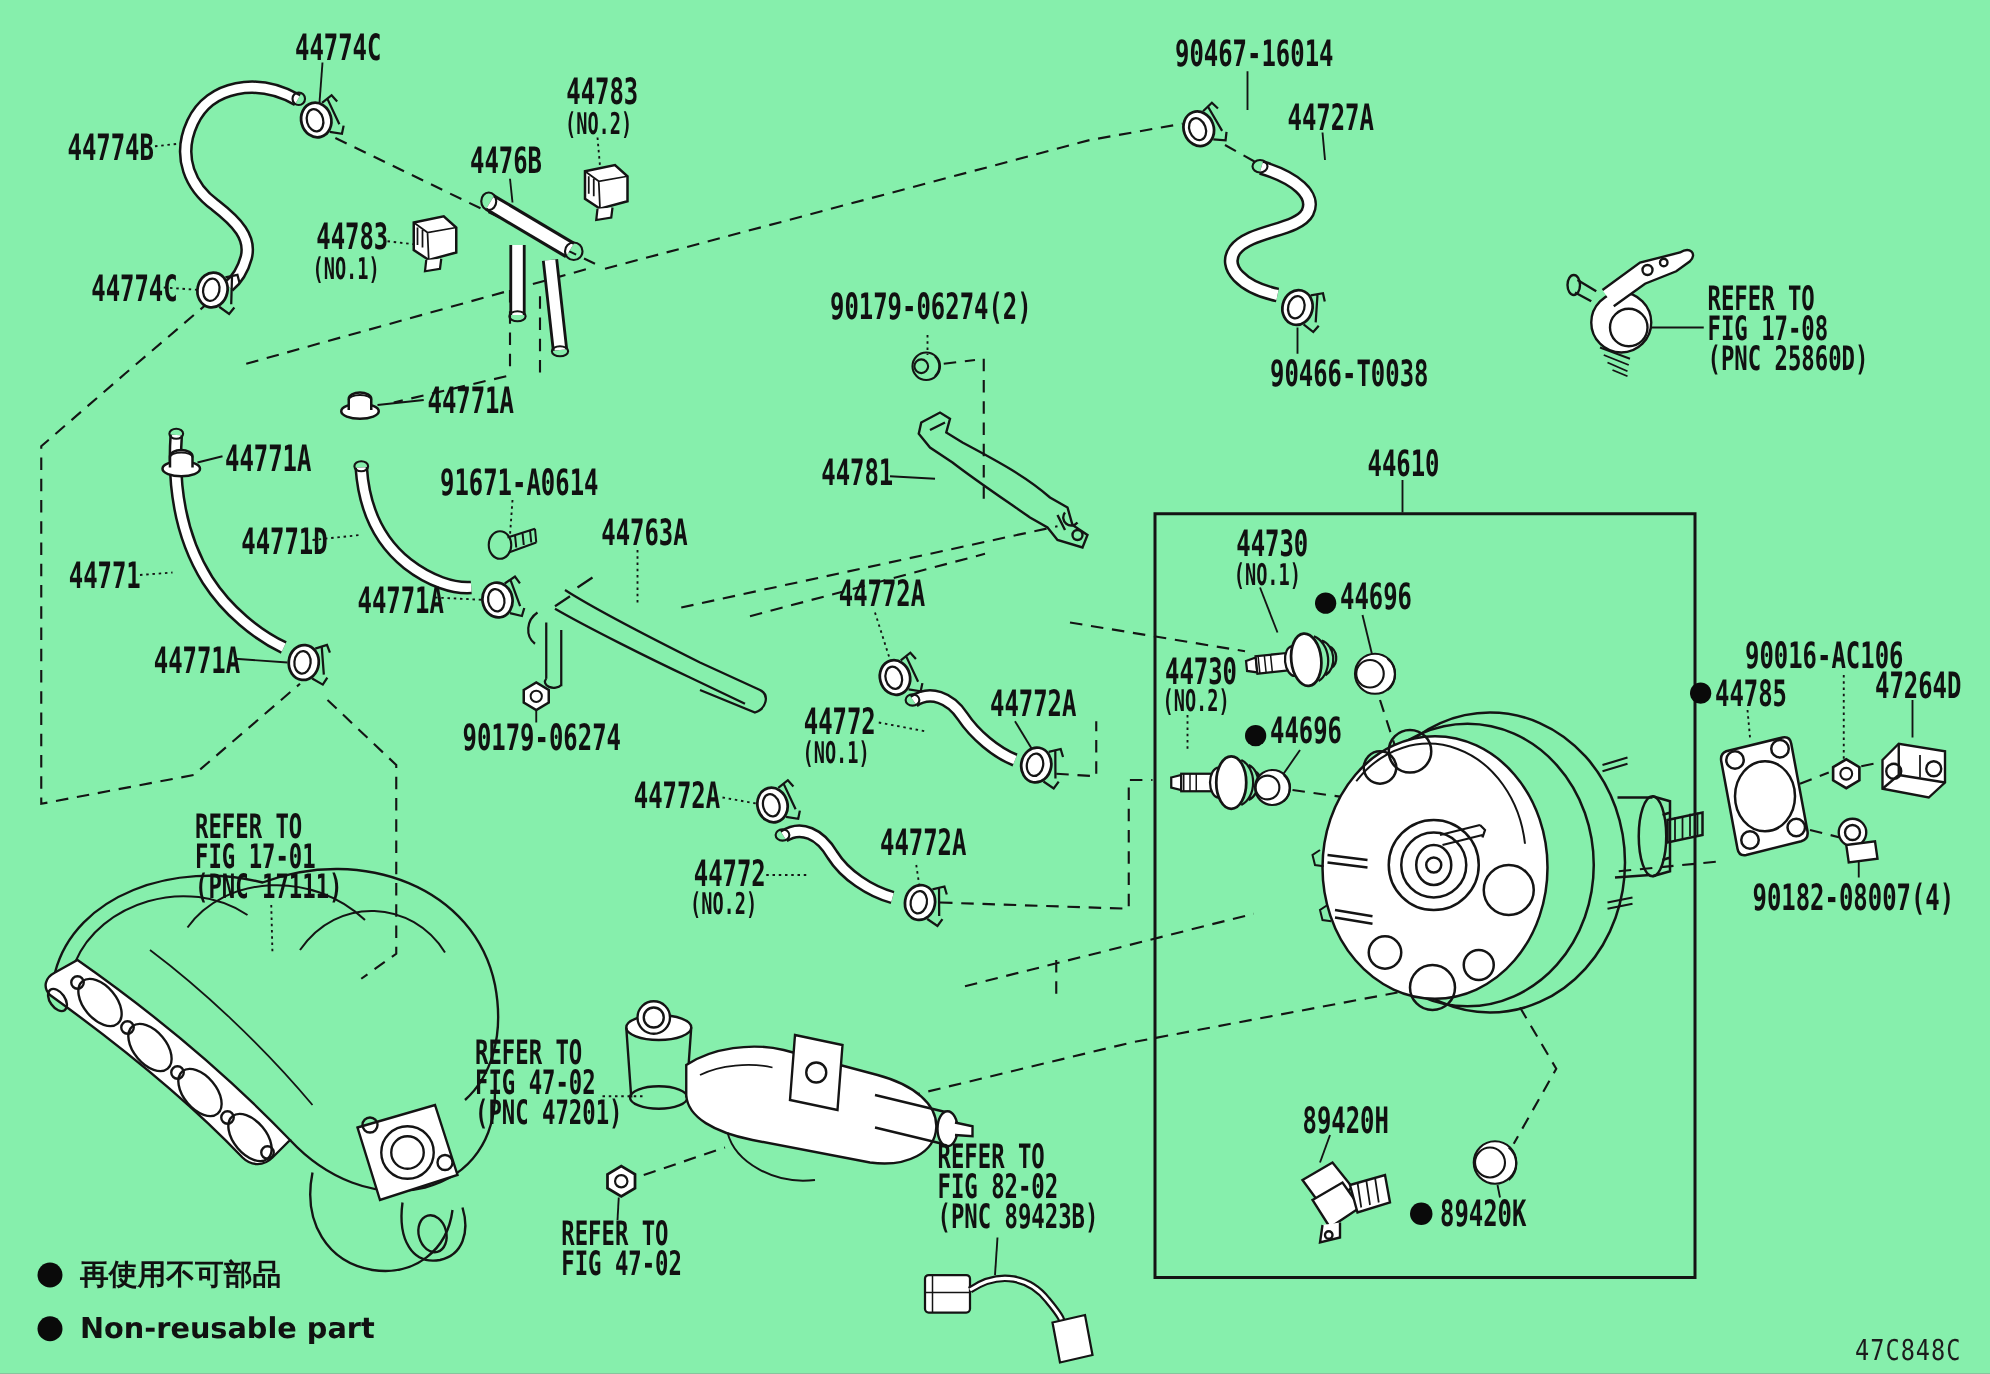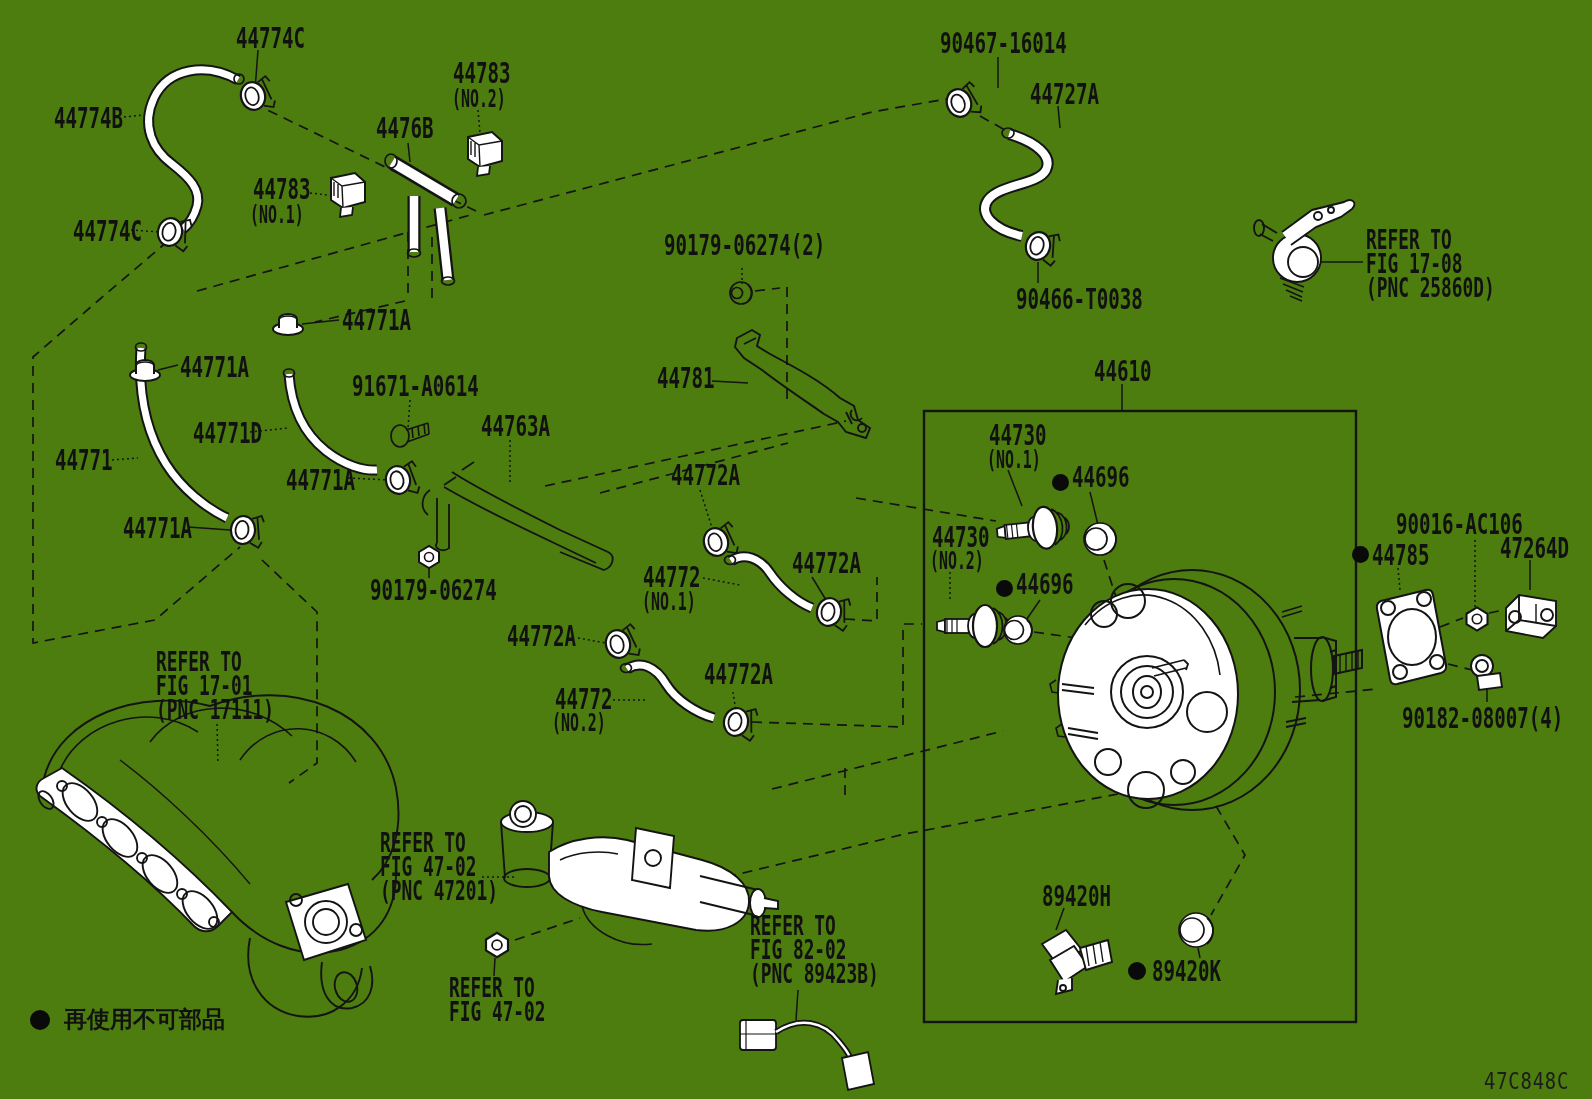--- a/index.html
+++ b/index.html
@@ -3,7 +3,7 @@
 <meta charset="utf-8">
 <style>
   html,body{margin:0;padding:0;background:#888;}
-  #stage{position:relative;width:1592px;height:1099px;background:#4d7c0f;overflow:hidden;
+  #stage{position:relative;width:1592px;height:1099px;background:#86efac;overflow:hidden;
          font-family:"DejaVu Sans Mono","Liberation Mono",monospace;color:#111;}
   #art{position:absolute;left:0;top:0;}
   .lbl{position:absolute;font-size:29px;font-weight:bold;line-height:1;white-space:nowrap;

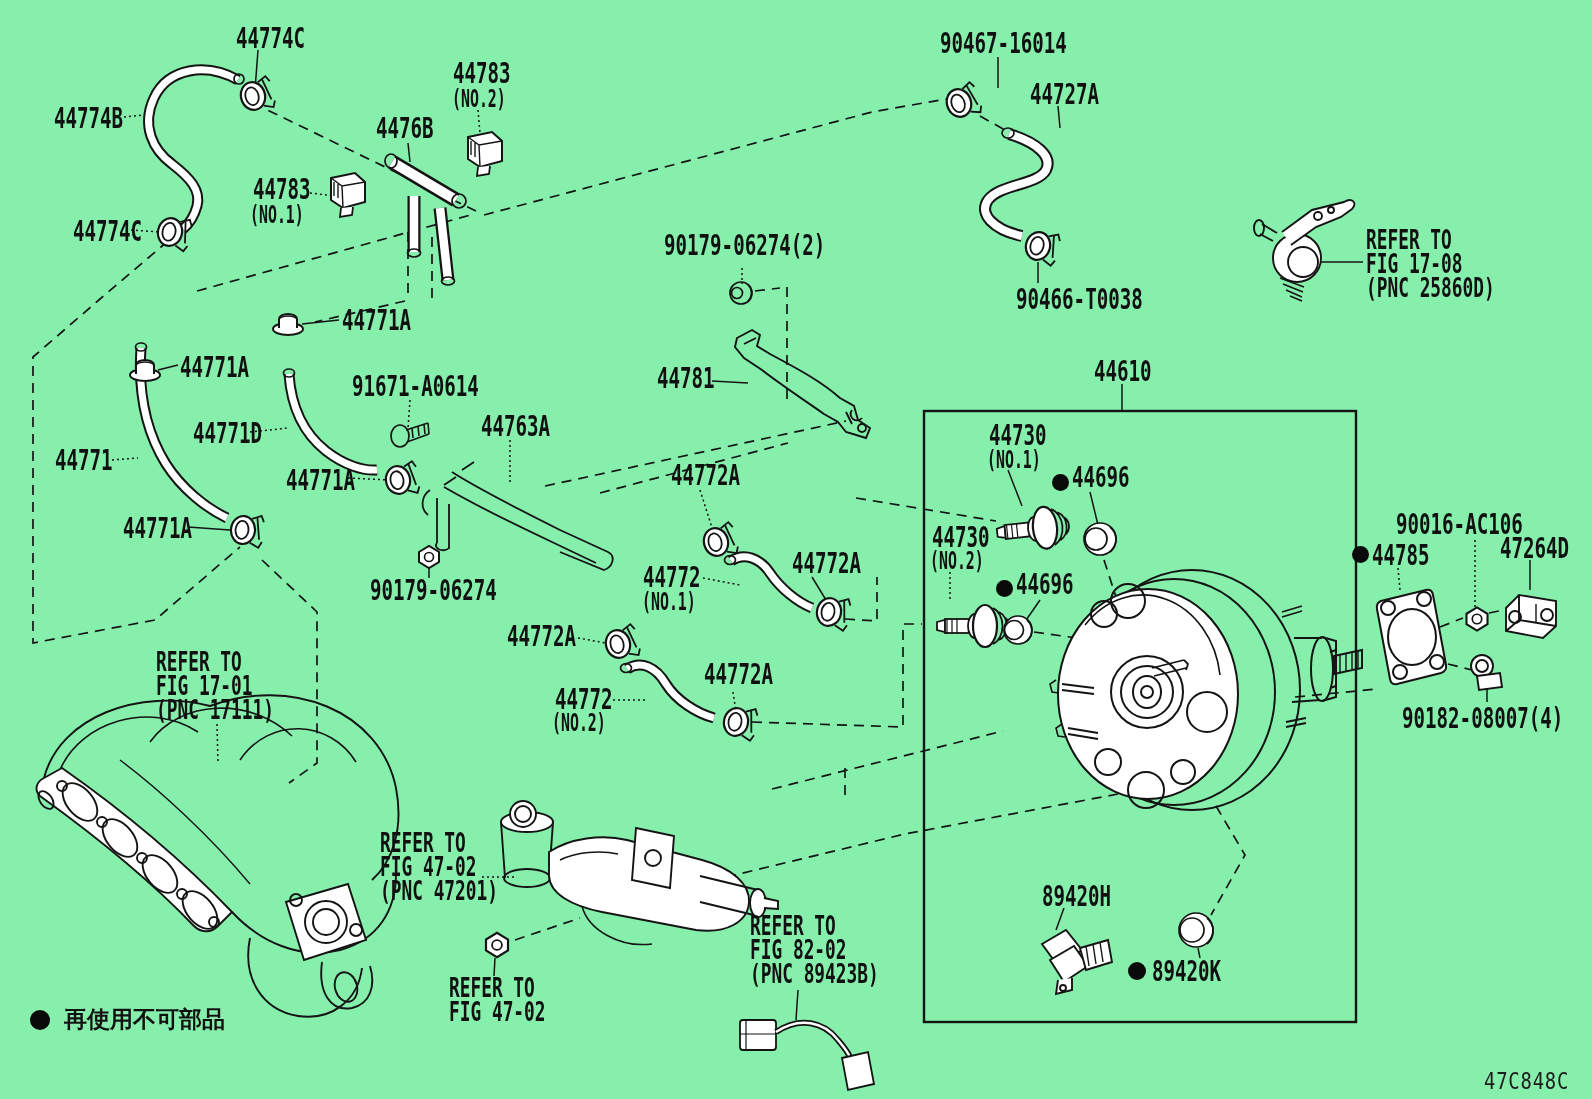--- a/index.html
+++ b/index.html
@@ -430,6 +430,10 @@
   <span class="ldot"></span>
   <span>再使用不可部品</span>
 </div>
+<div class="legend-row" style="left:30px;top:1050px">
+  <span class="ldot"></span>
+  <span>Non-reusable part</span>
+</div>
 
 <div class="figcode" style="left:1484px;top:1068px">47C848C</div>
 

